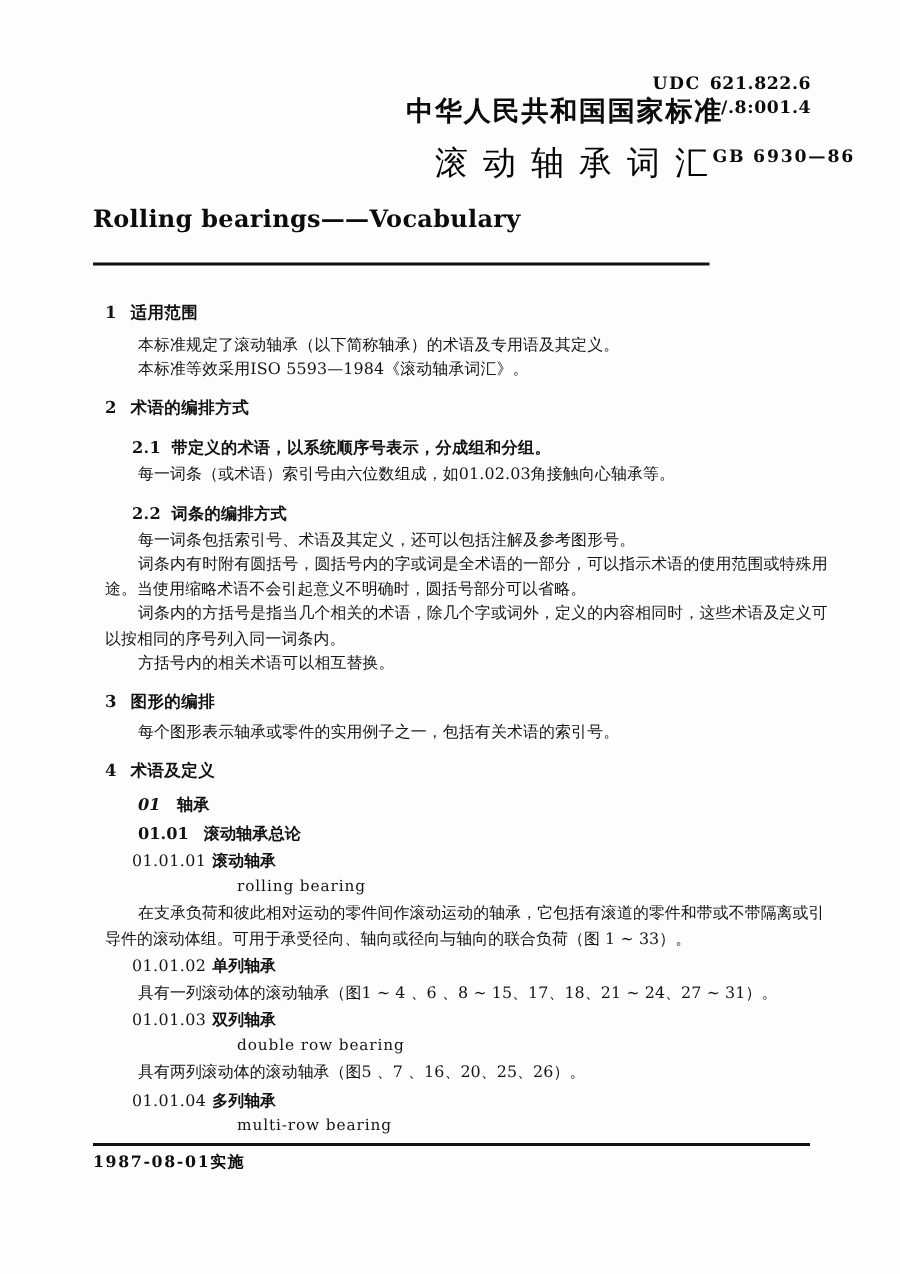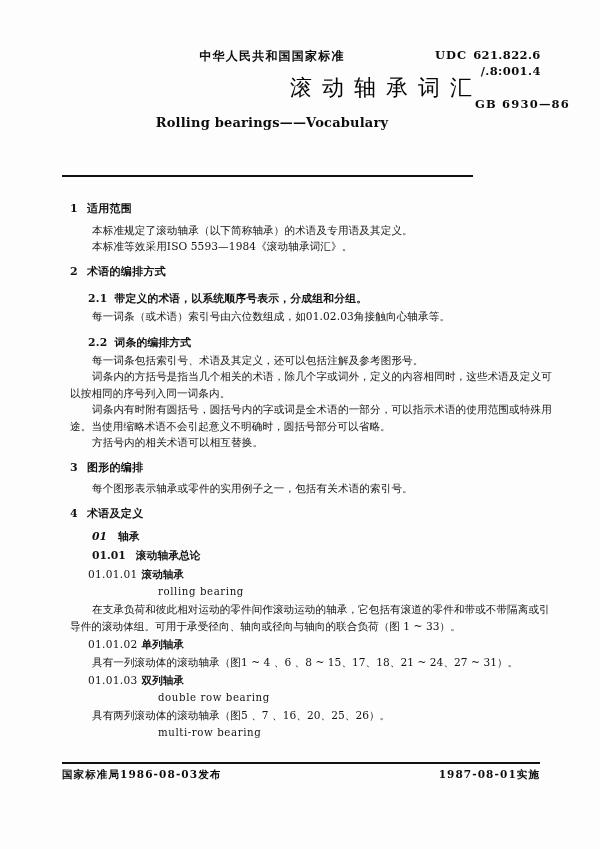--- a/index.html
+++ b/index.html
@@ -30,14 +30,15 @@
     height: 110px;
   }
   .nation-line {
-    text-align: center;
+    text-align: right;
     width: 420px;
     margin-left: 62px;
-    font-size: 12px;
+    font-size: 18px;
     font-weight: bold;
     letter-spacing: 1.2px;
     font-family: "DejaVu Serif", "Liberation Serif", serif;
     color: #0c0c0c;
+    margin-top: 14px;
   }
   .doc-title {
     text-align: right;

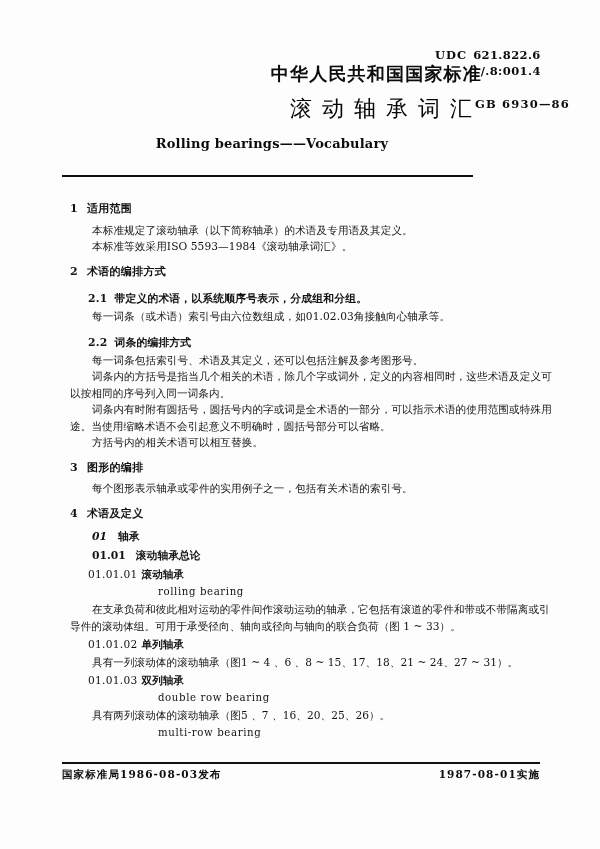--- a/index.html
+++ b/index.html
@@ -53,11 +53,11 @@
     color: #060606;
   }
   .doc-subtitle {
-    text-align: center;
+    text-align: left;
     width: 420px;
     margin-left: 62px;
     margin-top: 12px;
-    font-size: 13px;
+    font-size: 16px;
     font-weight: bold;
     font-family: "DejaVu Serif", "Liberation Serif", serif;
     letter-spacing: 0.2px;

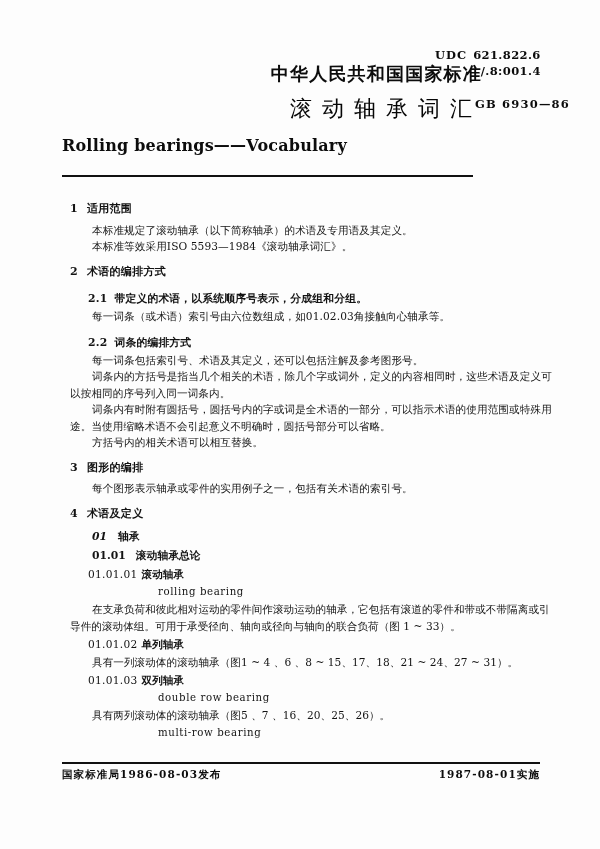--- a/index.html
+++ b/index.html
@@ -246,8 +246,8 @@
       <span class="num">2.2</span><span>词条的编排方式</span>
     </div>
     <p class="para">每一词条包括索引号、术语及其定义，还可以包括注解及参考图形号。</p>
+    <p class="para">词条内有时附有圆括号，圆括号内的字或词是全术语的一部分，可以指示术语的使用范围或特殊用途。当使用缩略术语不会引起意义不明确时，圆括号部分可以省略。</p>
     <p class="para">词条内的方括号是指当几个相关的术语，除几个字或词外，定义的内容相同时，这些术语及定义可以按相同的序号列入同一词条内。</p>
-    <p class="para">词条内有时附有圆括号，圆括号内的字或词是全术语的一部分，可以指示术语的使用范围或特殊用途。当使用缩略术语不会引起意义不明确时，圆括号部分可以省略。</p>
     <p class="para">方括号内的相关术语可以相互替换。</p>
 
     <div class="sec-head">

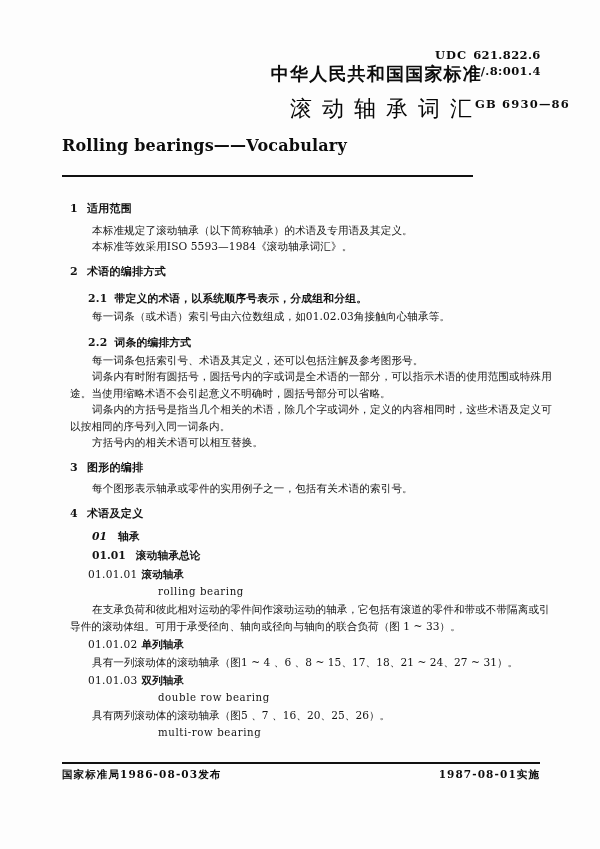--- a/index.html
+++ b/index.html
@@ -283,6 +283,9 @@
     <div class="entry-en">double row bearing</div>
     <p class="entry-def">具有两列滚动体的滚动轴承（图5 、7 、16、20、25、26）。</p>
 
+    <div class="entry-head">
+      <span class="num">01.01.04</span><span class="cn">多列轴承</span>
+    </div>
     <div class="entry-en">multi-row bearing</div>
 
   </div>

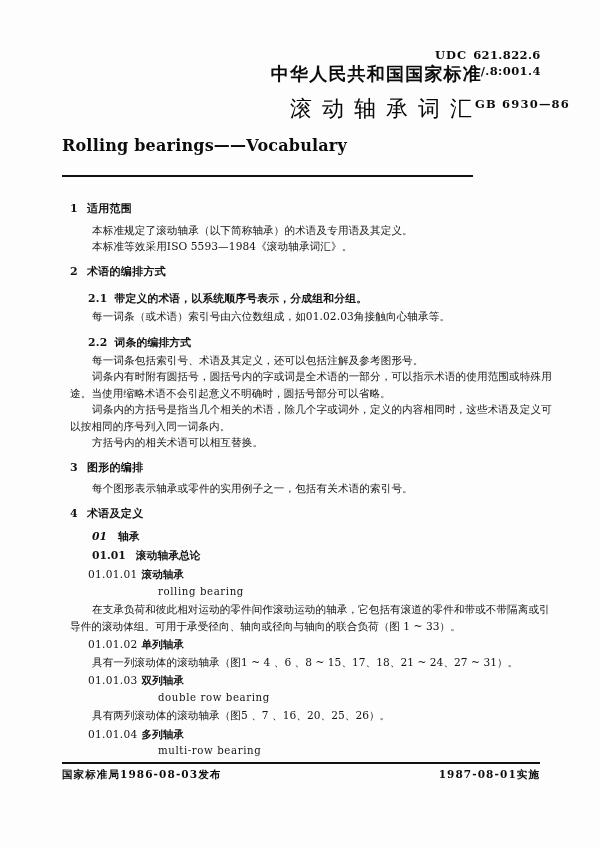--- a/index.html
+++ b/index.html
@@ -292,7 +292,6 @@
 
   <div class="foot-rule"></div>
   <div class="footer">
-    <div>国家标准局1986-08-03发布</div>
     <div>1987-08-01实施</div>
   </div>
 

